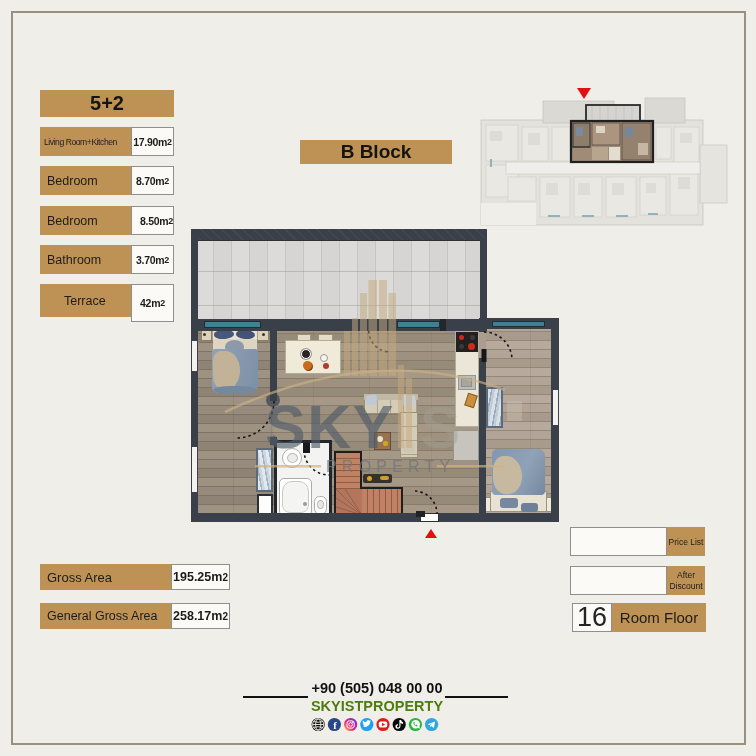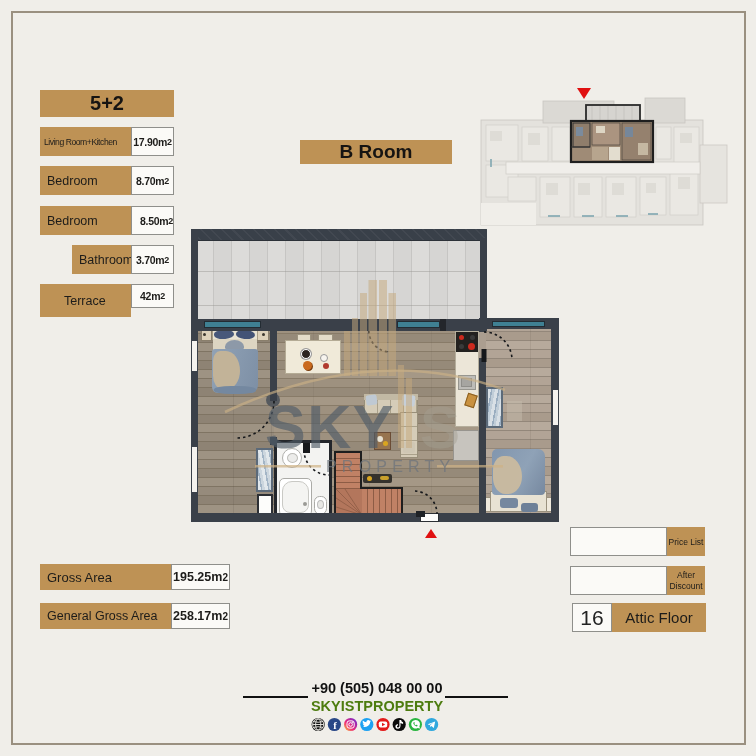--- a/index.html
+++ b/index.html
@@ -32,7 +32,7 @@
 <div class="abs gold row-l lbl" style="left:40px;top:284px;width:91px;height:33px;font-size:12.5px;padding-left:24px;">Terrace</div>
 <div class="abs wbox" style="left:131px;top:284px;width:43px;height:24px;font-size:10.5px;letter-spacing:-0.3px;">42m<span style="font-size:9px;">2</span></div>
 
-<div class="abs gold" style="left:300px;top:140px;width:152px;height:24px;display:flex;align-items:center;justify-content:center;font-weight:bold;font-size:19px;color:#161412;">B Room</div>
+<div class="abs gold" style="left:300px;top:140px;width:152px;height:24px;display:flex;align-items:center;justify-content:center;font-weight:bold;font-size:19px;color:#161412;">B Block</div>
 
 <div class="abs gold row-l lbl" style="left:40px;top:564px;width:131px;height:26px;font-size:13px;">Gross Area</div>
 <div class="abs wbox" style="left:171px;top:564px;width:59px;height:26px;font-size:12.5px;">195.25m<span style="font-size:10px;">2</span></div>

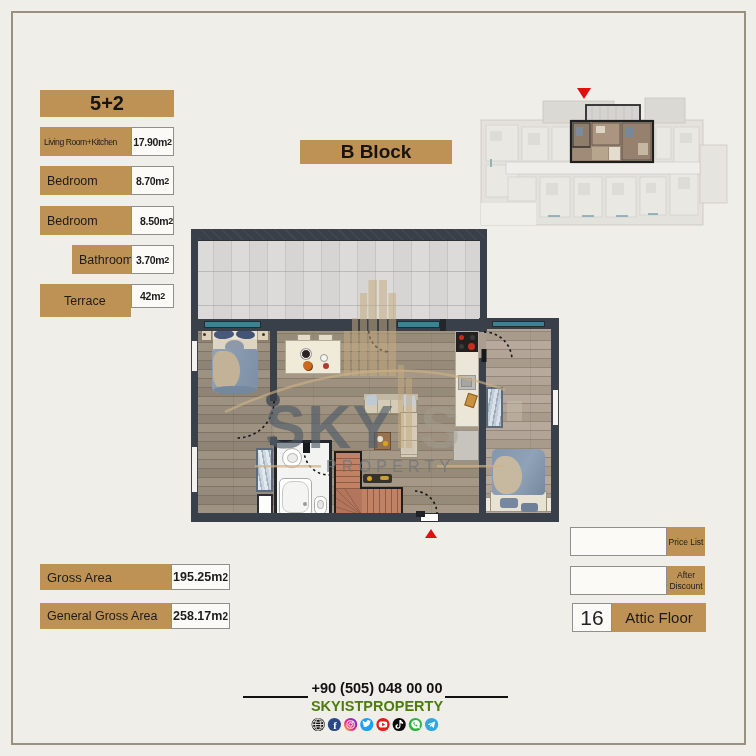--- a/index.html
+++ b/index.html
@@ -26,7 +26,7 @@
 <div class="abs gold row-l lbl" style="left:40px;top:206px;width:91px;height:29px;font-size:12.5px;">Bedroom</div>
 <div class="abs wbox" style="left:131px;top:206px;width:43px;height:29px;font-size:10.5px;letter-spacing:-0.3px;justify-content:flex-end;">8.50m<span style="font-size:9px;">2</span></div>
 
-<div class="abs gold row-l lbl" style="left:40px;top:245px;width:99px;height:29px;font-size:12.5px;margin-left:32px;">Bathroom</div>
+<div class="abs gold row-l lbl" style="left:40px;top:245px;width:99px;height:29px;font-size:12.5px;">Bathroom</div>
 <div class="abs wbox" style="left:131px;top:245px;width:43px;height:29px;font-size:10.5px;letter-spacing:-0.3px;">3.70m<span style="font-size:9px;">2</span></div>
 
 <div class="abs gold row-l lbl" style="left:40px;top:284px;width:91px;height:33px;font-size:12.5px;padding-left:24px;">Terrace</div>

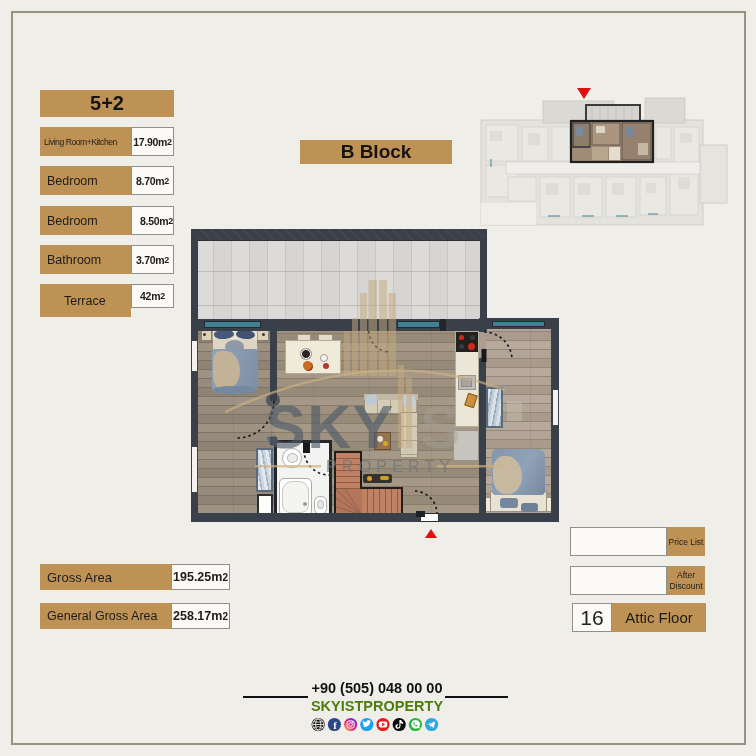--- a/index.html
+++ b/index.html
@@ -30,7 +30,7 @@
 <div class="abs wbox" style="left:131px;top:245px;width:43px;height:29px;font-size:10.5px;letter-spacing:-0.3px;">3.70m<span style="font-size:9px;">2</span></div>
 
 <div class="abs gold row-l lbl" style="left:40px;top:284px;width:91px;height:33px;font-size:12.5px;padding-left:24px;">Terrace</div>
-<div class="abs wbox" style="left:131px;top:284px;width:43px;height:24px;font-size:10.5px;letter-spacing:-0.3px;">42m<span style="font-size:9px;">2</span></div>
+<div class="abs wbox" style="left:131px;top:284px;width:43px;height:38px;font-size:10.5px;letter-spacing:-0.3px;">42m<span style="font-size:9px;">2</span></div>
 
 <div class="abs gold" style="left:300px;top:140px;width:152px;height:24px;display:flex;align-items:center;justify-content:center;font-weight:bold;font-size:19px;color:#161412;">B Block</div>
 

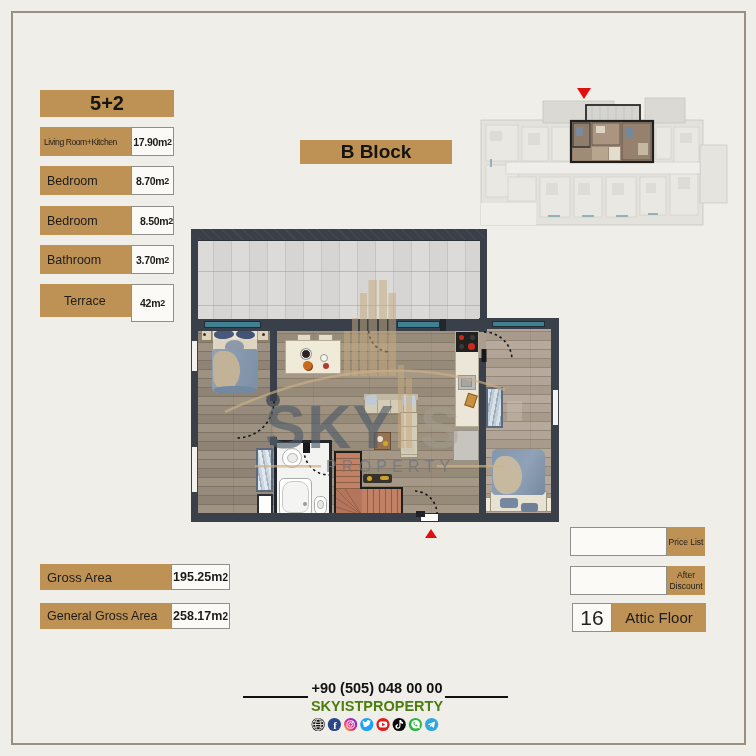--- a/index.html
+++ b/index.html
@@ -49,7 +49,7 @@
     <span>Discount</span>
   </div>
 
-<div class="abs" style="left:572px;top:603px;width:40px;height:29px;background:#fbfaf7;border:1px solid #8f8f8b;box-sizing:border-box;display:flex;align-items:center;justify-content:center;font-size:21px;color:#232323;">16</div>
+<div class="abs" style="left:572px;top:603px;width:40px;height:29px;background:#fbfaf7;border:1px solid #8f8f8b;box-sizing:border-box;display:flex;align-items:center;justify-content:center;font-size:27px;color:#232323;">16</div>
 <div class="abs gold" style="left:612px;top:603px;width:94px;height:29px;display:flex;align-items:center;justify-content:center;font-size:15px;color:#1d1c1a;">Attic Floor</div>
 
 <div class="abs" style="left:0;top:680px;width:756px;text-align:center;font-weight:bold;font-size:14.5px;color:#111;"><span style="position:relative;left:-1px;">+90 (505) 048 00 00</span></div>

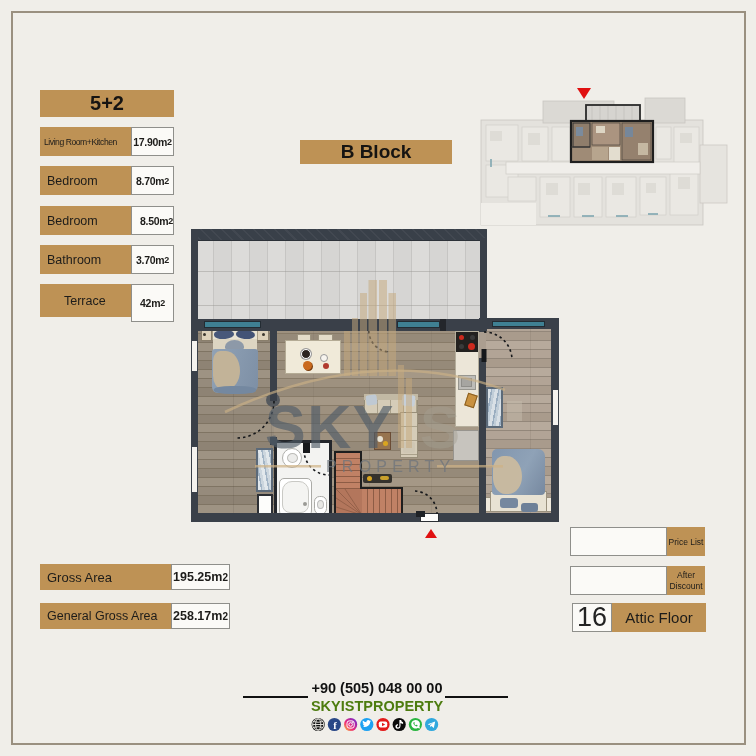--- a/index.html
+++ b/index.html
@@ -50,7 +50,7 @@
   </div>
 
 <div class="abs" style="left:572px;top:603px;width:40px;height:29px;background:#fbfaf7;border:1px solid #8f8f8b;box-sizing:border-box;display:flex;align-items:center;justify-content:center;font-size:27px;color:#232323;">16</div>
-<div class="abs gold" style="left:612px;top:603px;width:94px;height:29px;display:flex;align-items:center;justify-content:center;font-size:15px;color:#1d1c1a;">Attic Floor</div>
+<div class="abs gold" style="left:612px;top:603px;width:94px;height:29px;display:flex;align-items:center;justify-content:center;font-size:15px;color:#1d1c1a;">Room Floor</div>
 
 <div class="abs" style="left:0;top:680px;width:756px;text-align:center;font-weight:bold;font-size:14.5px;color:#111;"><span style="position:relative;left:-1px;">+90 (505) 048 00 00</span></div>
 <div class="abs" style="left:243px;top:696px;width:65px;height:2px;background:#111;"></div>

